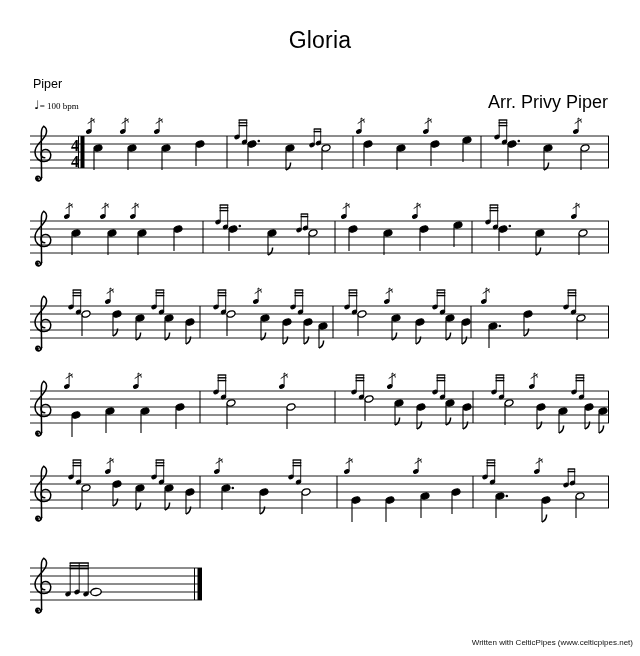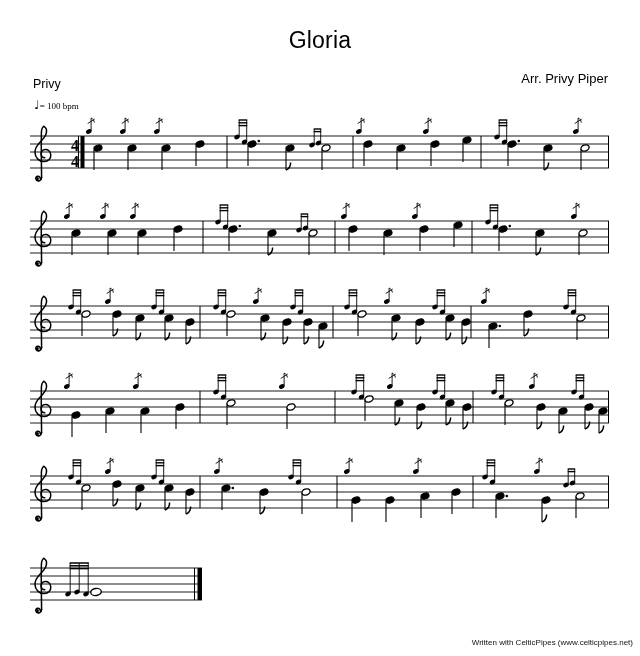--- a/index.html
+++ b/index.html
@@ -20,7 +20,7 @@
 
 <div class="page">
   <div class="title">Gloria</div>
-  <div class="genre">Privy</div>
+  <div class="genre">Piper</div>
   <div class="arranger">Arr. Privy Piper</div>
   <div class="tempo">
     <span class="glyph">♩</span>

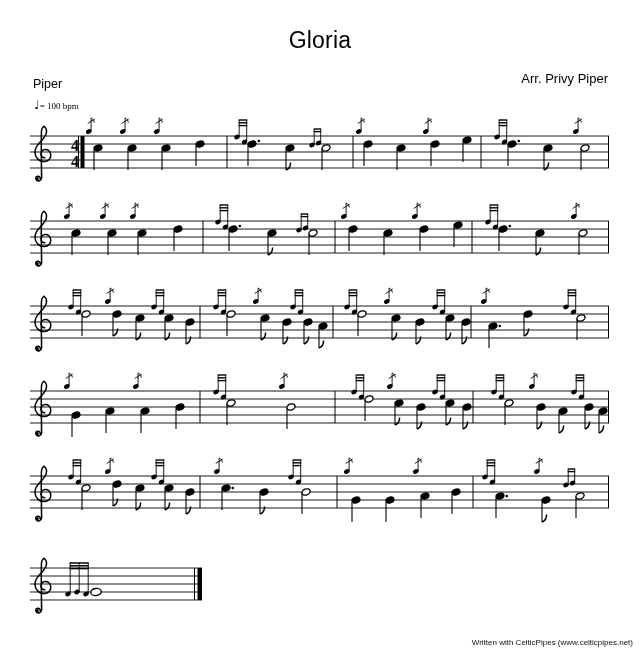--- a/index.html
+++ b/index.html
@@ -8,7 +8,7 @@
   .title{position:absolute;top:27px;left:0;width:640px;text-align:center;
          font-size:23px;letter-spacing:0.2px;}
   .genre{position:absolute;top:77px;left:33px;font-size:12.5px;}
-  .arranger{position:absolute;top:71px;right:32px;font-size:13px;}
+  .arranger{position:absolute;top:92px;right:32px;font-size:18px;}
   .tempo{position:absolute;top:99px;left:34px;display:flex;align-items:baseline;}
   .tempo .glyph{font-family:"DejaVu Sans",sans-serif;font-size:12px;line-height:12px;}
   .tempo .txt{font-family:"Liberation Serif",serif;font-size:9px;}

